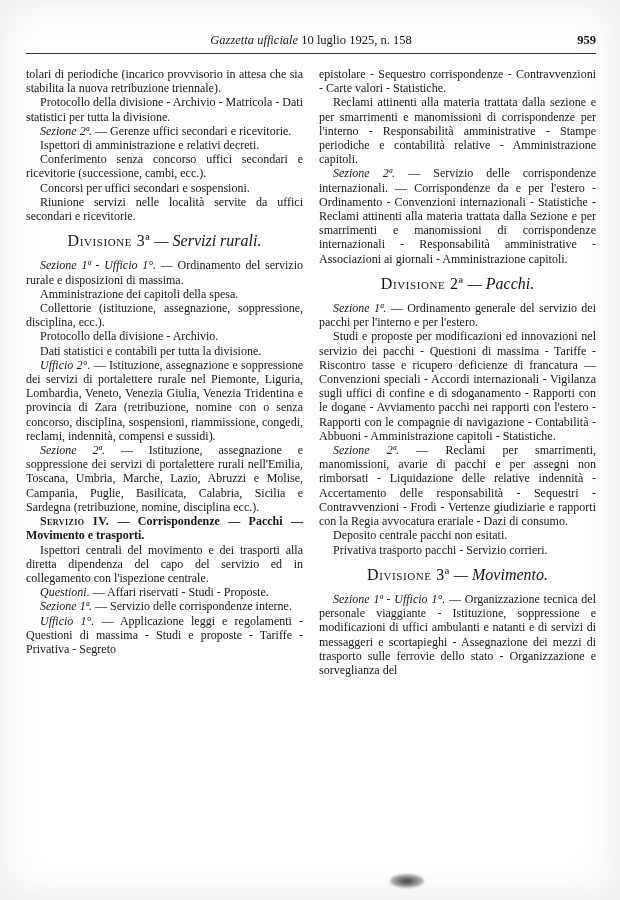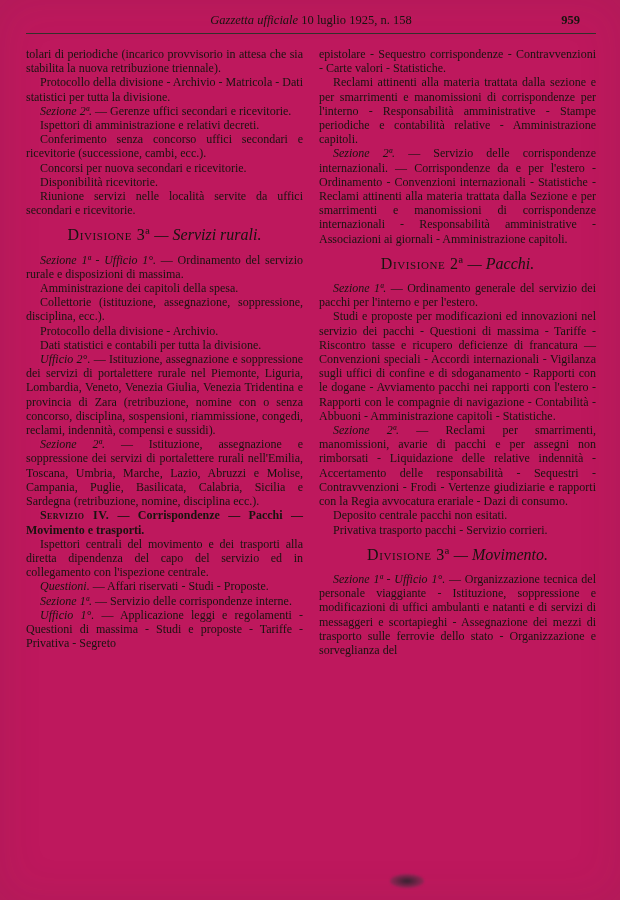--- a/index.html
+++ b/index.html
@@ -12,10 +12,10 @@
   .page {
     position: relative;
     width: 620px; height: 900px;
-    background: #be185d;
+    background: #ffffff;
     color: #17140f;
     overflow: hidden;
-    padding: 12px 24px 0 26px;
+    padding: 32px 24px 0 26px;
     box-shadow: inset 0 0 45px rgba(60,55,45,0.10);
   }
   .page-header {

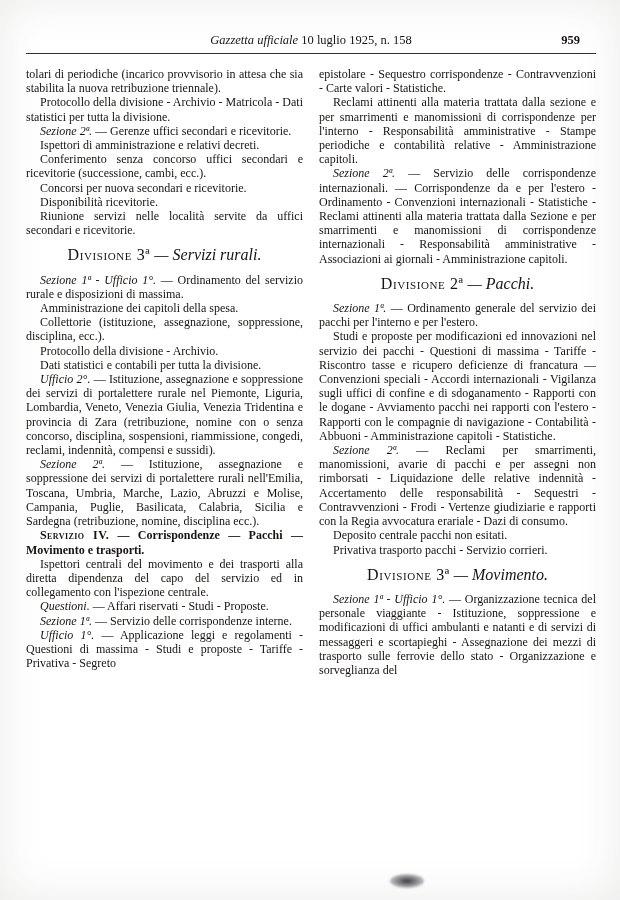--- a/index.html
+++ b/index.html
@@ -29,7 +29,7 @@
   .journal-name { font-style: italic; }
   .journal-issue { font-style: normal; }
   .page-number {
-    position: absolute; right: 16px; top: 0;
+    position: absolute; right: 0; top: 0;
     font-weight: bold;
   }
   .header-rule {

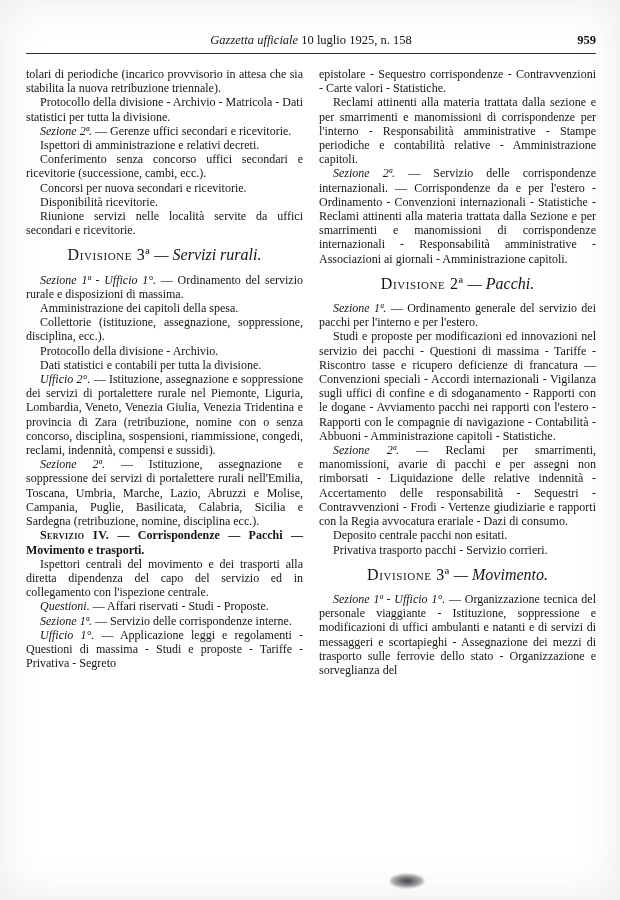--- a/index.html
+++ b/index.html
@@ -88,7 +88,7 @@
         <p class="block para"><span class="lead italic">Sezione 2ª.</span> <span class="body-text">— Gerenze uffici secondari e ricevitorie.</span></p>
         <p class="block para"><span class="body-text">Ispettori di amministrazione e relativi decreti.</span></p>
         <p class="block para"><span class="body-text">Conferimento senza concorso uffici secondari e ricevitorie (successione, cambi, ecc.).</span></p>
-        <p class="block para"><span class="body-text">Concorsi per nuova secondari e ricevitorie.</span></p>
+        <p class="block para"><span class="body-text">Concorsi per uffici secondari e sospensioni.</span></p>
         <p class="block para"><span class="body-text">Disponibilità ricevitorie.</span></p>
         <p class="block para"><span class="body-text">Riunione servizi nelle località servite da uffici secondari e ricevitorie.</span></p>
         <h2 class="head"><span class="head-label">Divisione 3ª</span> <span class="head-title">— Servizi rurali.</span></h2>

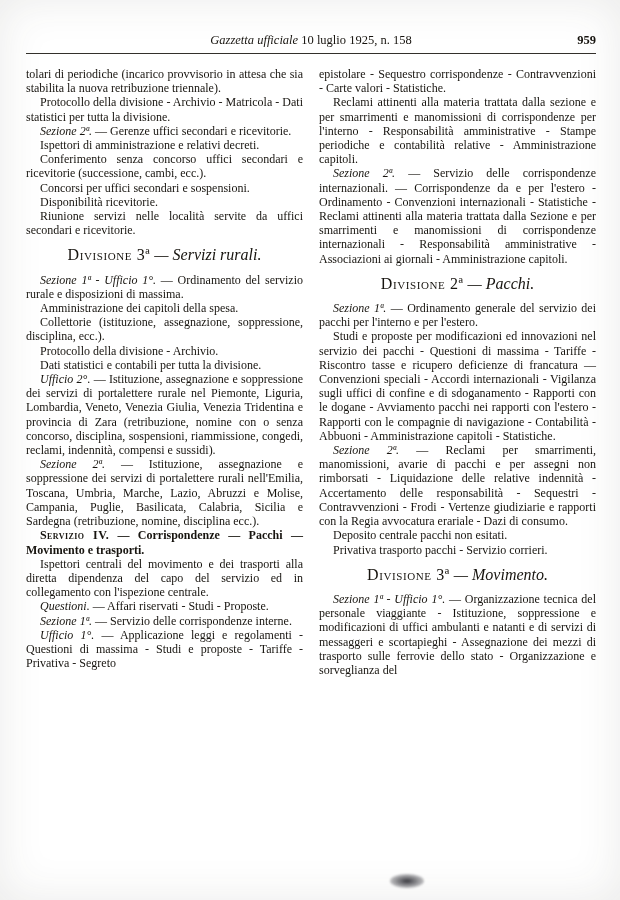--- a/index.html
+++ b/index.html
@@ -89,7 +89,6 @@
         <p class="block para"><span class="body-text">Ispettori di amministrazione e relativi decreti.</span></p>
         <p class="block para"><span class="body-text">Conferimento senza concorso uffici secondari e ricevitorie (successione, cambi, ecc.).</span></p>
         <p class="block para"><span class="body-text">Concorsi per uffici secondari e sospensioni.</span></p>
-        <p class="block para"><span class="body-text">Disponibilità ricevitorie.</span></p>
         <p class="block para"><span class="body-text">Riunione servizi nelle località servite da uffici secondari e ricevitorie.</span></p>
         <h2 class="head"><span class="head-label">Divisione 3ª</span> <span class="head-title">— Servizi rurali.</span></h2>
         <p class="block para"><span class="lead italic">Sezione 1ª - Ufficio 1°.</span> <span class="body-text">— Ordinamento del servizio rurale e disposizioni di massima.</span></p>

